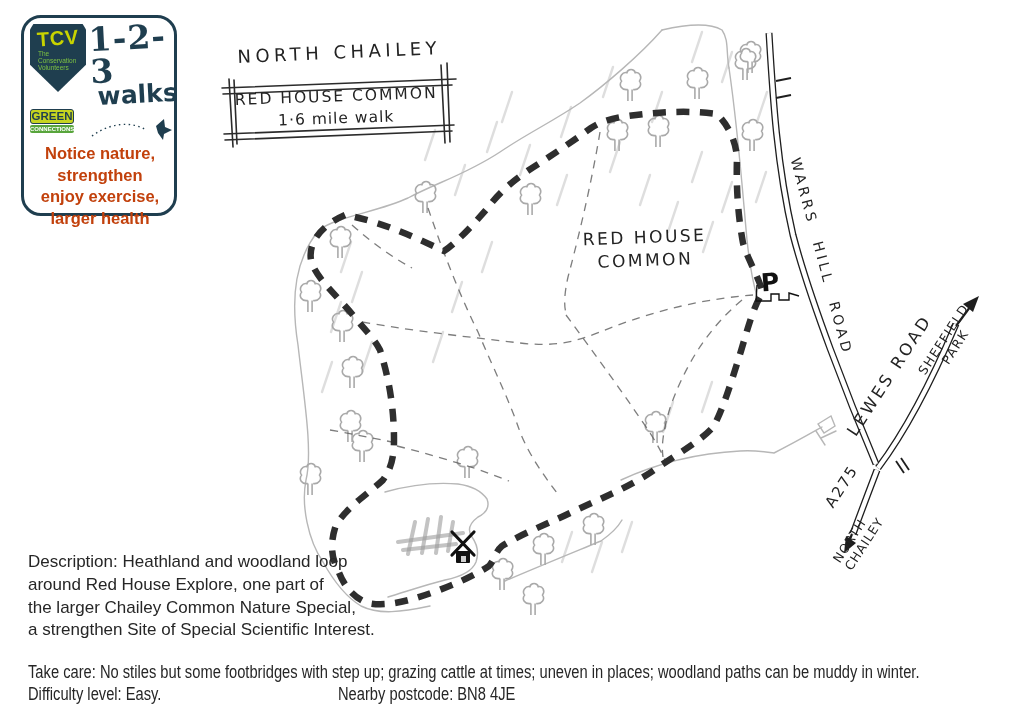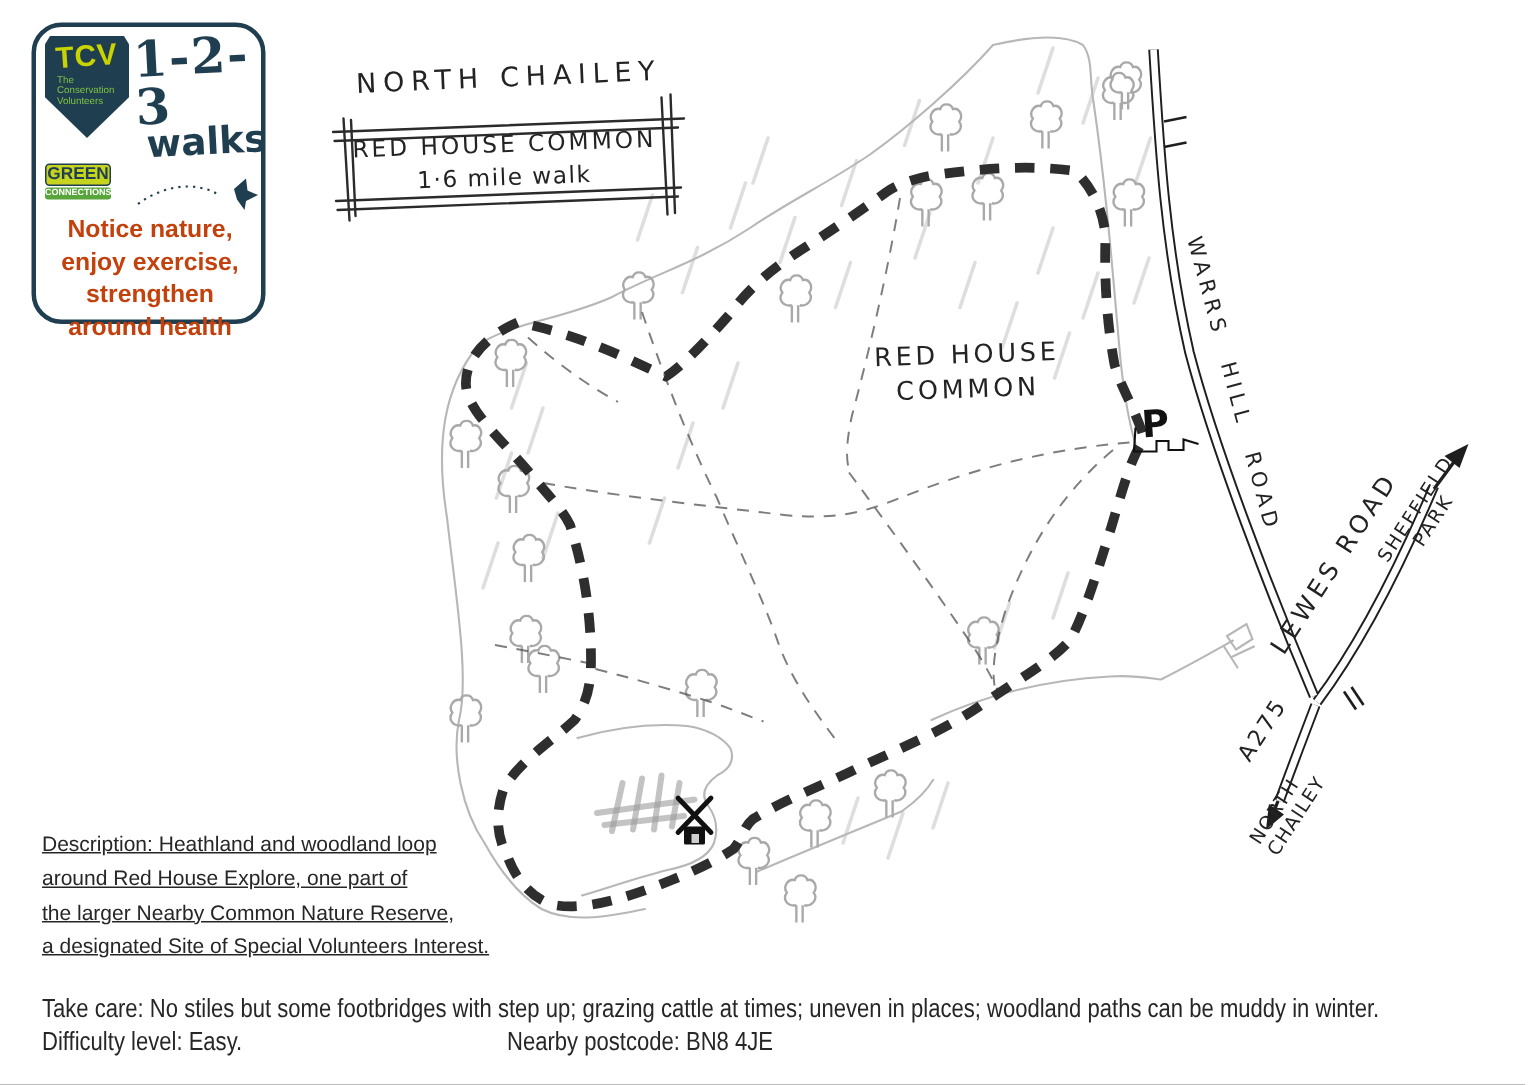--- a/index.html
+++ b/index.html
@@ -215,8 +215,8 @@
     </svg>
     <div class="tagline">
       <div>Notice nature,</div>
+      <div>strengthen</div>
       <div>enjoy exercise,</div>
-      <div>strengthen</div>
       <div>around health</div>
     </div>
   </div>

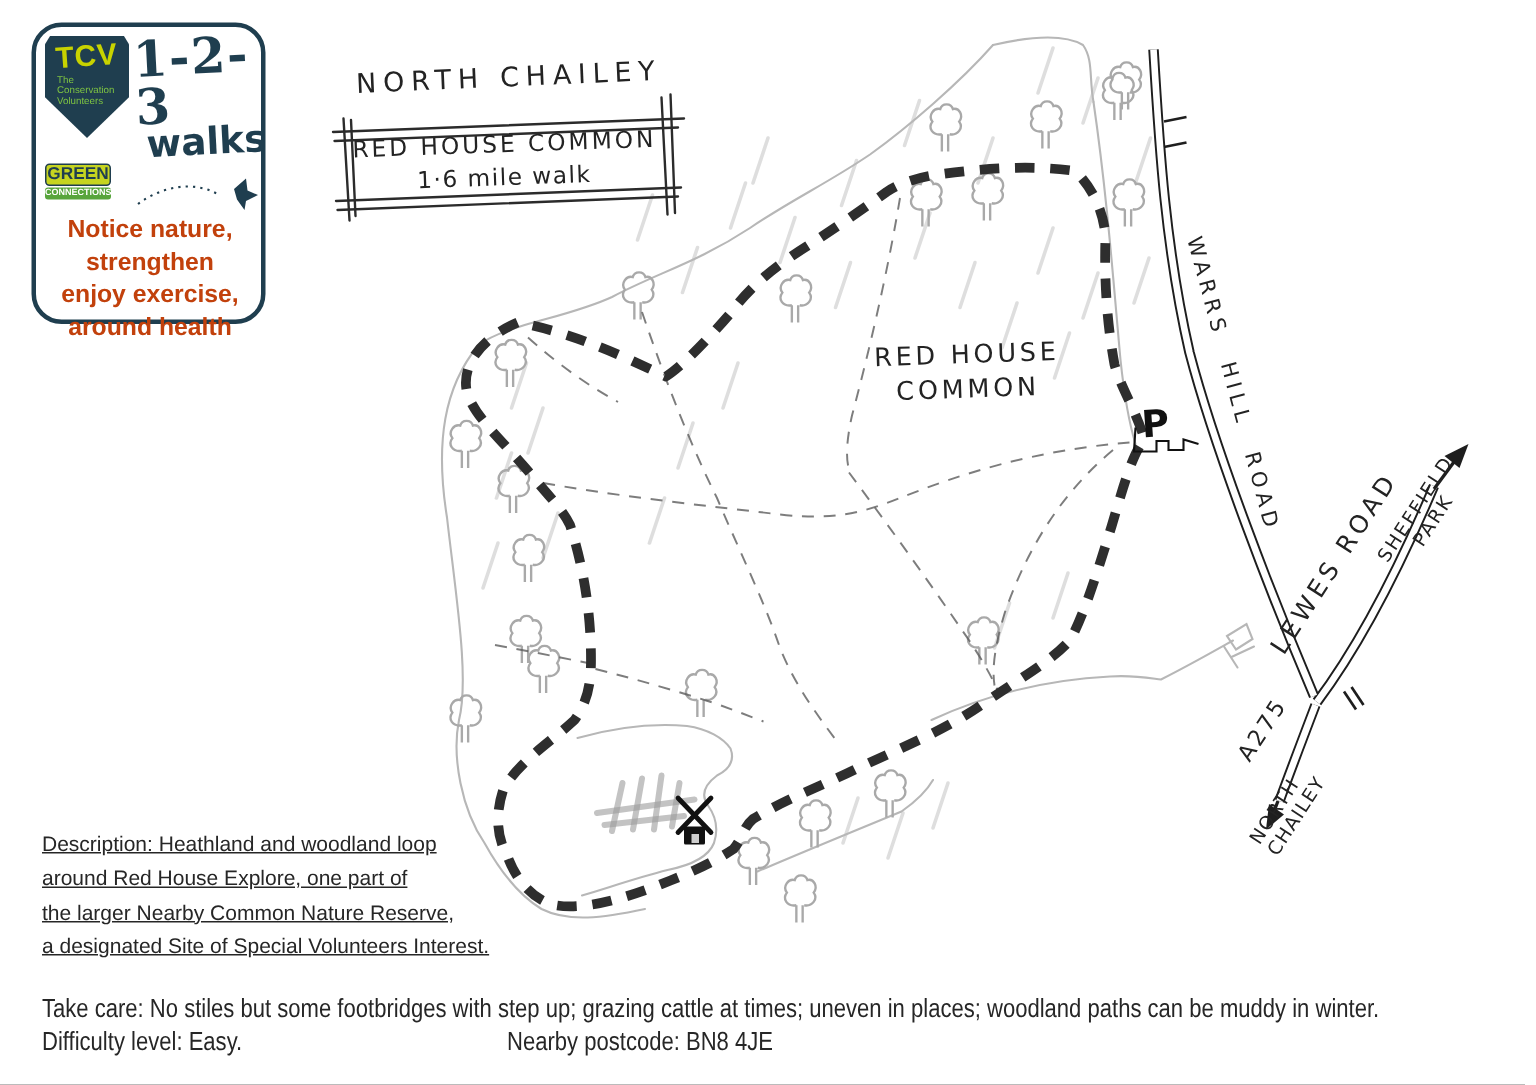--- a/index.html
+++ b/index.html
@@ -217,7 +217,7 @@
       <div>Notice nature,</div>
       <div>strengthen</div>
       <div>enjoy exercise,</div>
-      <div>around health</div>
+      <div>larger health</div>
     </div>
   </div>
 

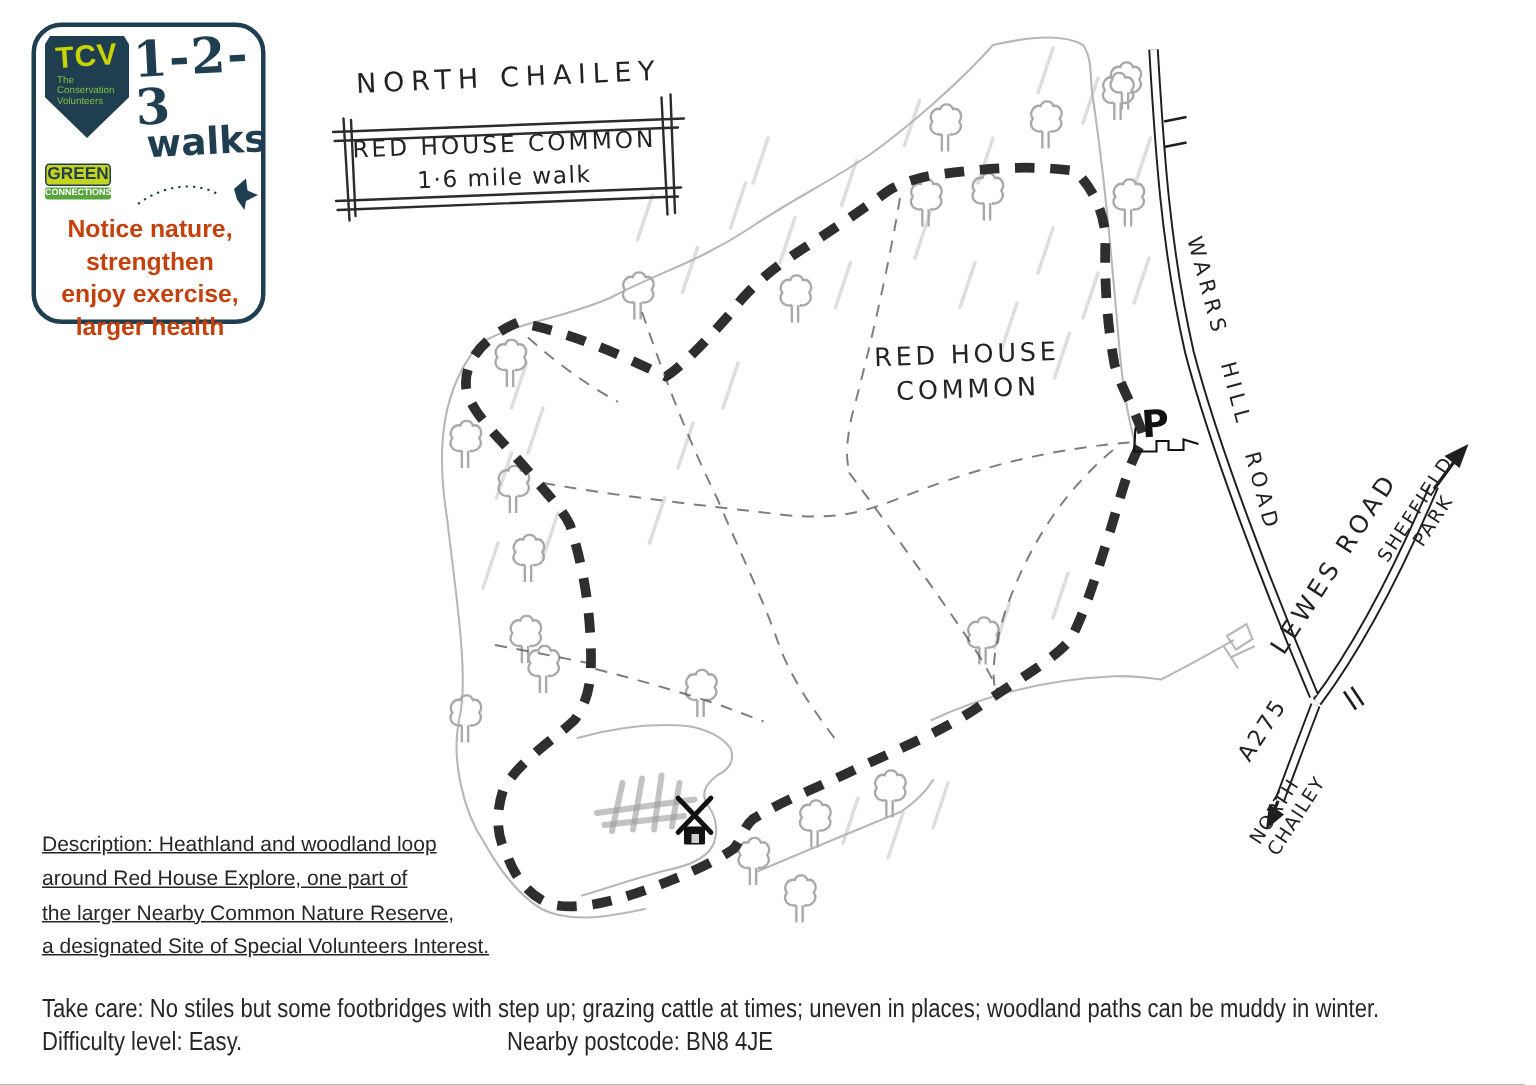--- a/index.html
+++ b/index.html
@@ -50,7 +50,7 @@
              transform:rotate(-57deg);transform-origin:0 100%;}
 
   
-  .footer-text{position:absolute;left:28px;top:551px;font-size:14px;line-height:22.8px;color:#262626;text-decoration:underline;}
+  .footer-text{position:absolute;left:28px;top:551px;font-size:17px;line-height:22.8px;color:#262626;}
   .condensed{position:absolute;left:28px;white-space:nowrap;font-size:17.5px;color:#262626;
              transform:scaleX(0.84);transform-origin:0 0;}
   .takecare{top:662px;}

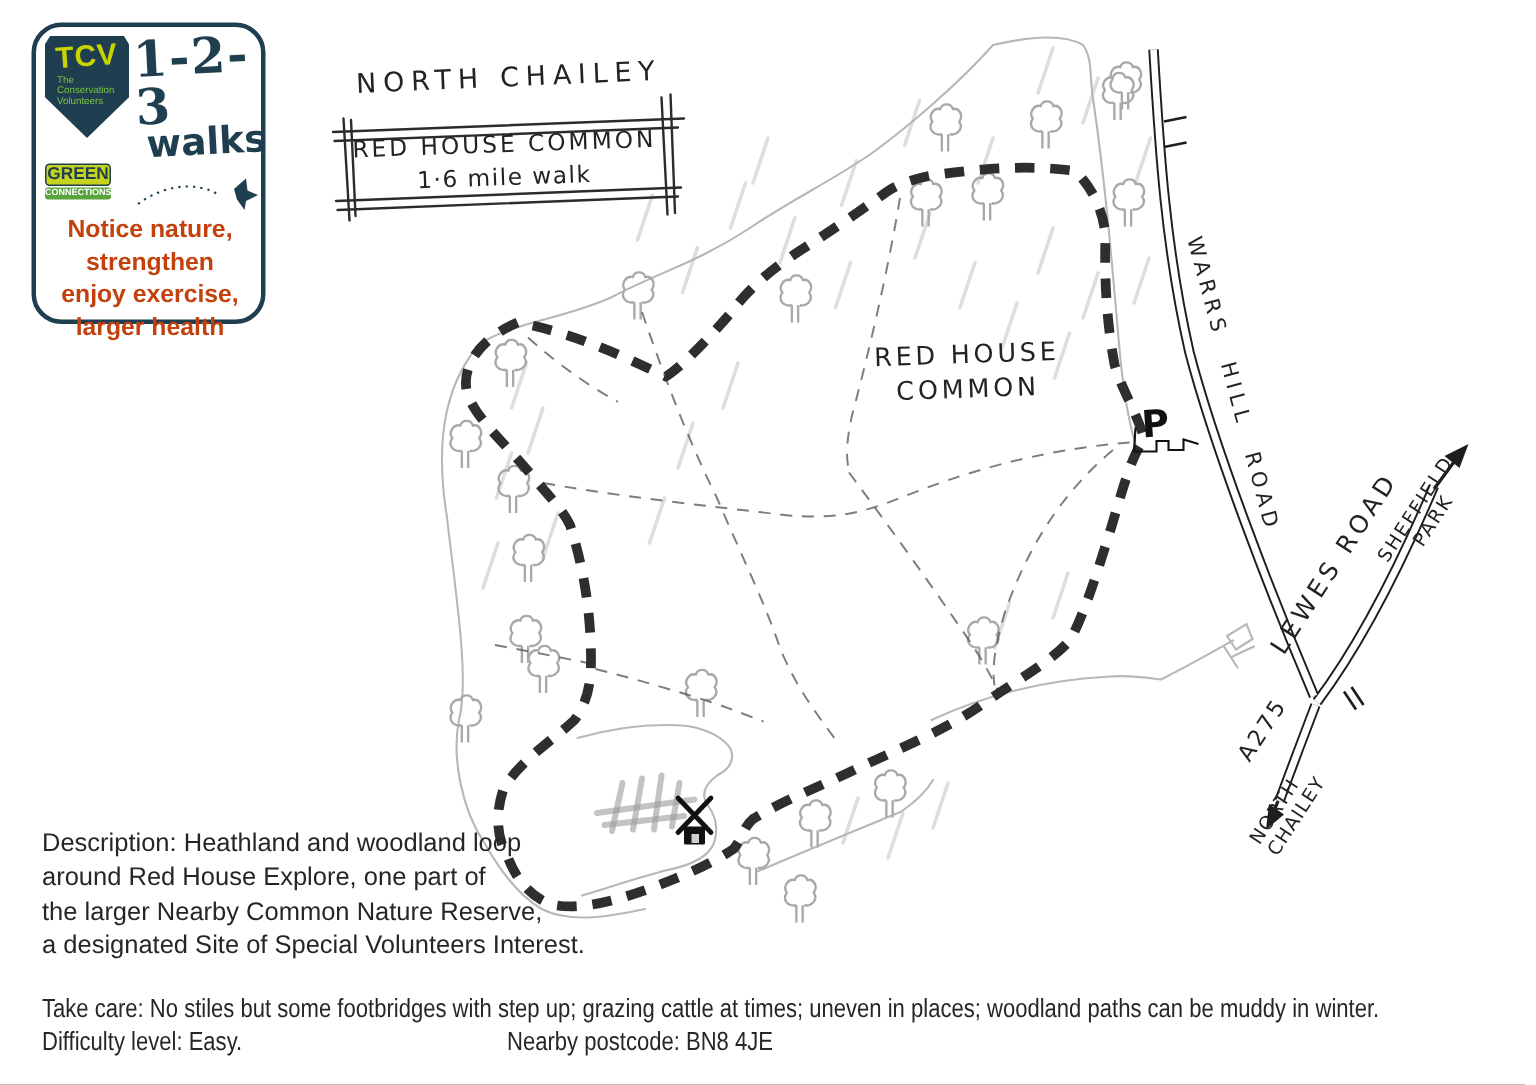--- a/index.html
+++ b/index.html
@@ -245,7 +245,7 @@
   <div class="footer-text">
     <div>Description: Heathland and woodland loop</div>
     <div>around Red House Explore, one part of</div>
-    <div>the larger Nearby Common Nature Reserve,</div>
+    <div>the larger Chailey Common Nature Special,</div>
     <div>a designated Site of Special Volunteers Interest.</div>
   </div>
   <div class="condensed takecare">Take care: No stiles but some footbridges with step up; grazing cattle at times; uneven in places; woodland paths can be muddy in winter.</div>

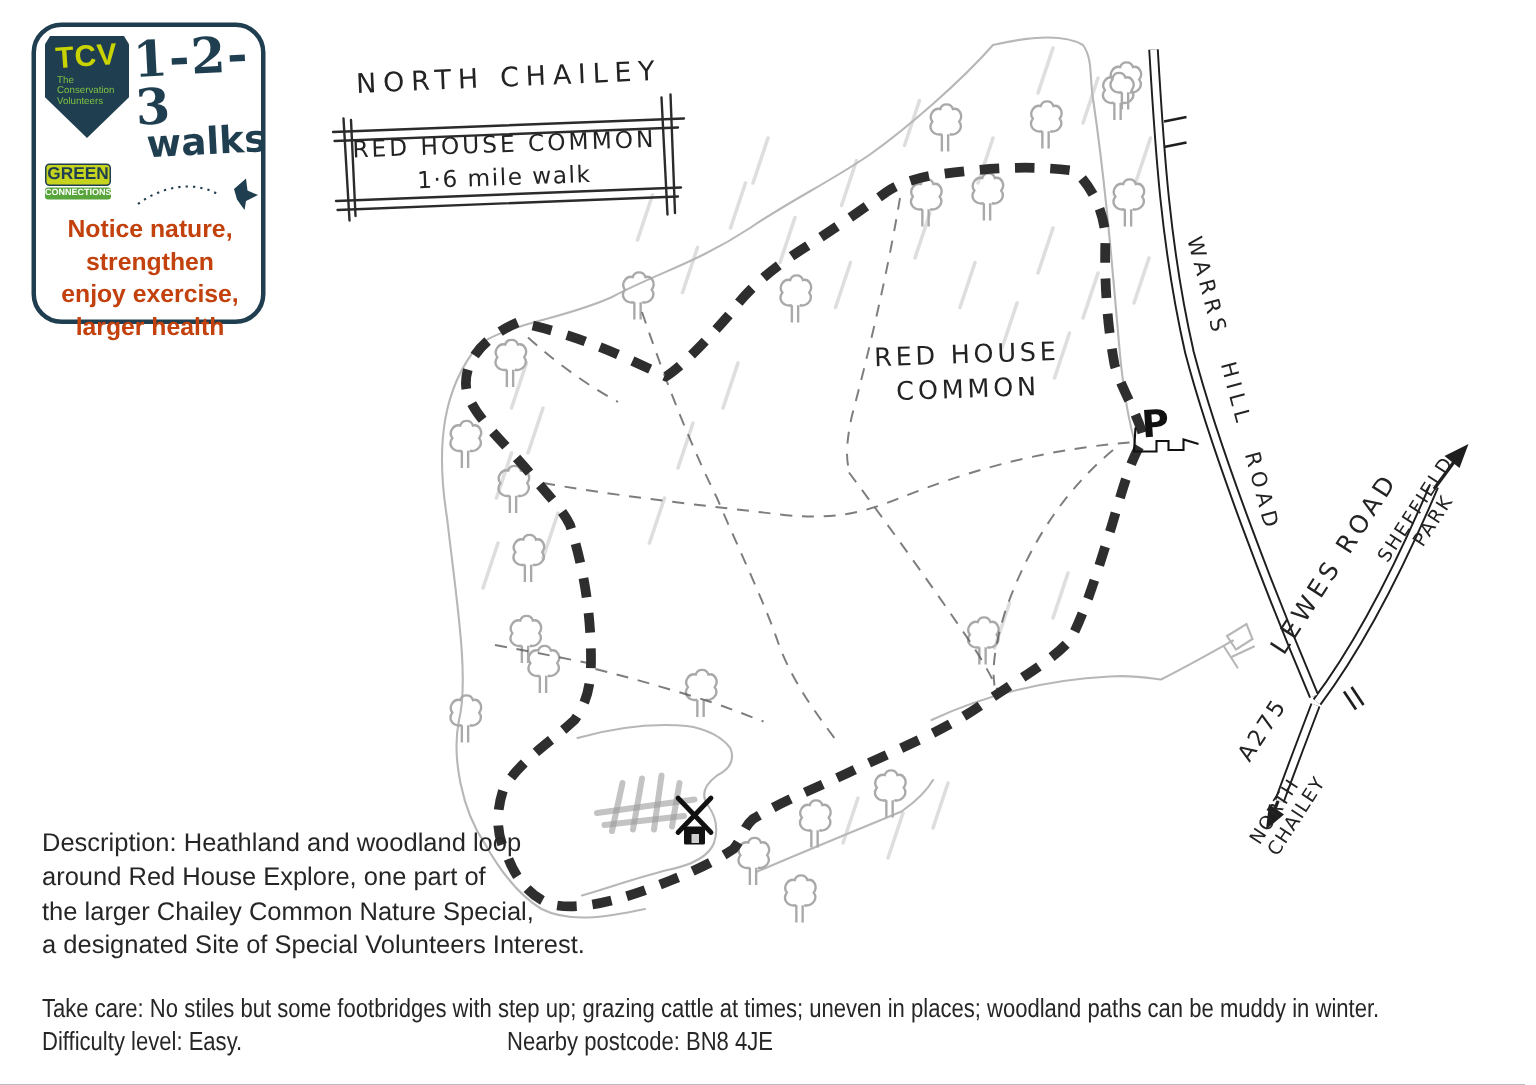--- a/index.html
+++ b/index.html
@@ -246,7 +246,7 @@
     <div>Description: Heathland and woodland loop</div>
     <div>around Red House Explore, one part of</div>
     <div>the larger Chailey Common Nature Special,</div>
-    <div>a designated Site of Special Volunteers Interest.</div>
+    <div>a strengthen Site of Special Scientific Interest.</div>
   </div>
   <div class="condensed takecare">Take care: No stiles but some footbridges with step up; grazing cattle at times; uneven in places; woodland paths can be muddy in winter.</div>
   <div class="condensed difficulty">Difficulty level: Easy.</div>

